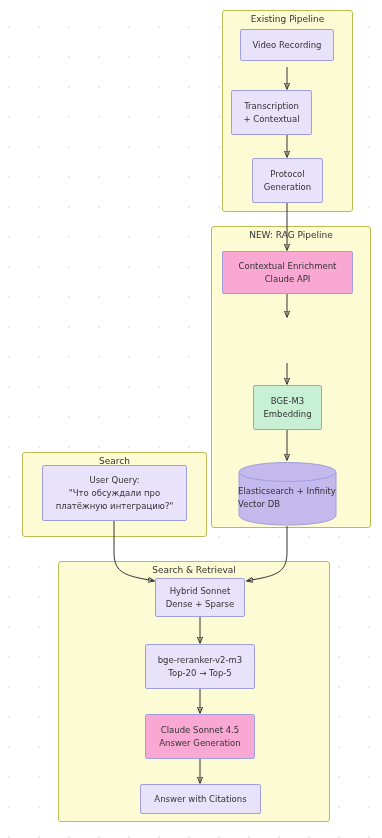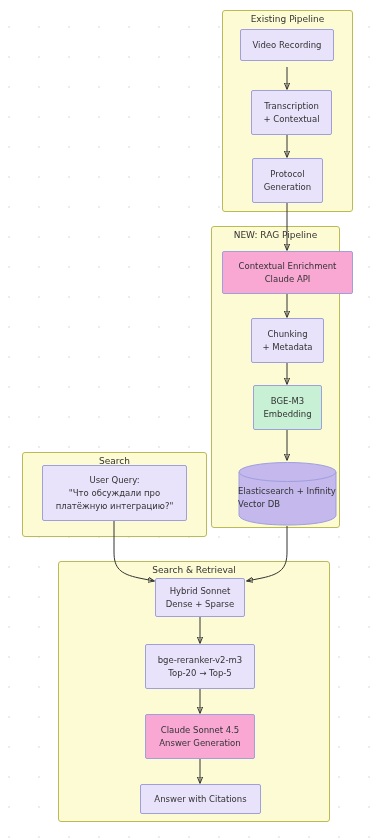--- a/index.html
+++ b/index.html
@@ -166,7 +166,7 @@
     <span class="line">Video Recording</span>
   </div>
 
-  <div class="node" style="left:251px; top:90px; width:81px; height:45px;">
+  <div class="node" style="left:231px; top:90px; width:81px; height:45px;">
     <span class="line">Transcription</span>
     <span class="line">+ Contextual</span>
   </div>

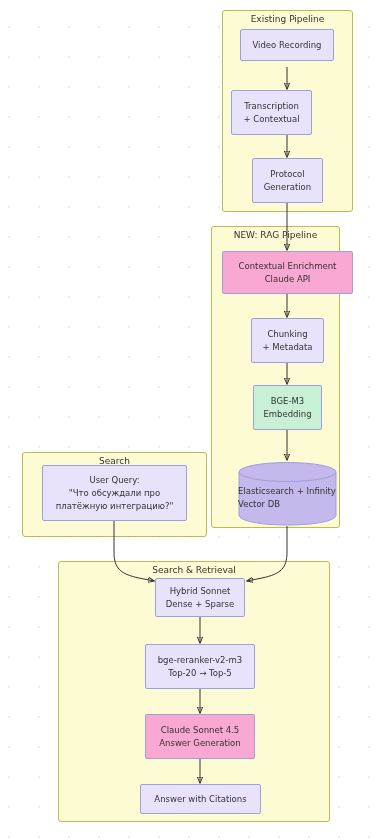--- a/index.html
+++ b/index.html
@@ -150,7 +150,7 @@
     <div class="subgraph-label">Existing Pipeline</div>
   </div>
 
-  <div class="subgraph" style="left:211px; top:226px; width:129px; height:302px;">
+  <div class="subgraph" style="left:211px; top:226px; width:160px; height:302px;">
     <div class="subgraph-label">NEW: RAG Pipeline</div>
   </div>
 

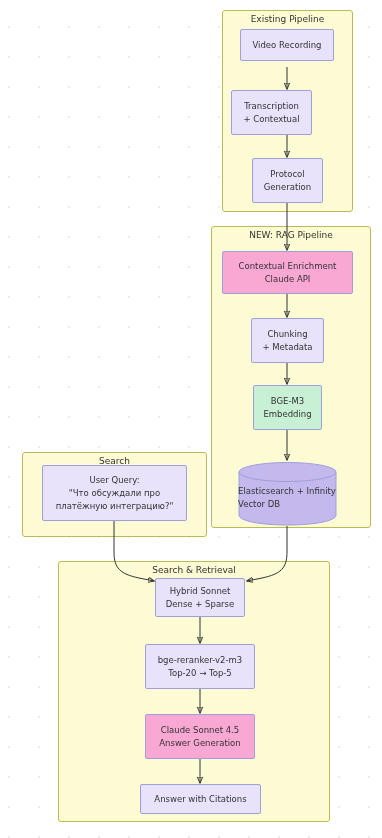--- a/index.html
+++ b/index.html
@@ -181,10 +181,6 @@
     <span class="line">Claude API</span>
   </div>
 
-  <div class="node" style="left:251px; top:318px; width:73px; height:45px;">
-    <span class="line">Chunking</span>
-    <span class="line">+ Metadata</span>
-  </div>
 
   <div class="node green" style="left:253px; top:385px; width:69px; height:45px;">
     <span class="line">BGE-M3</span>

